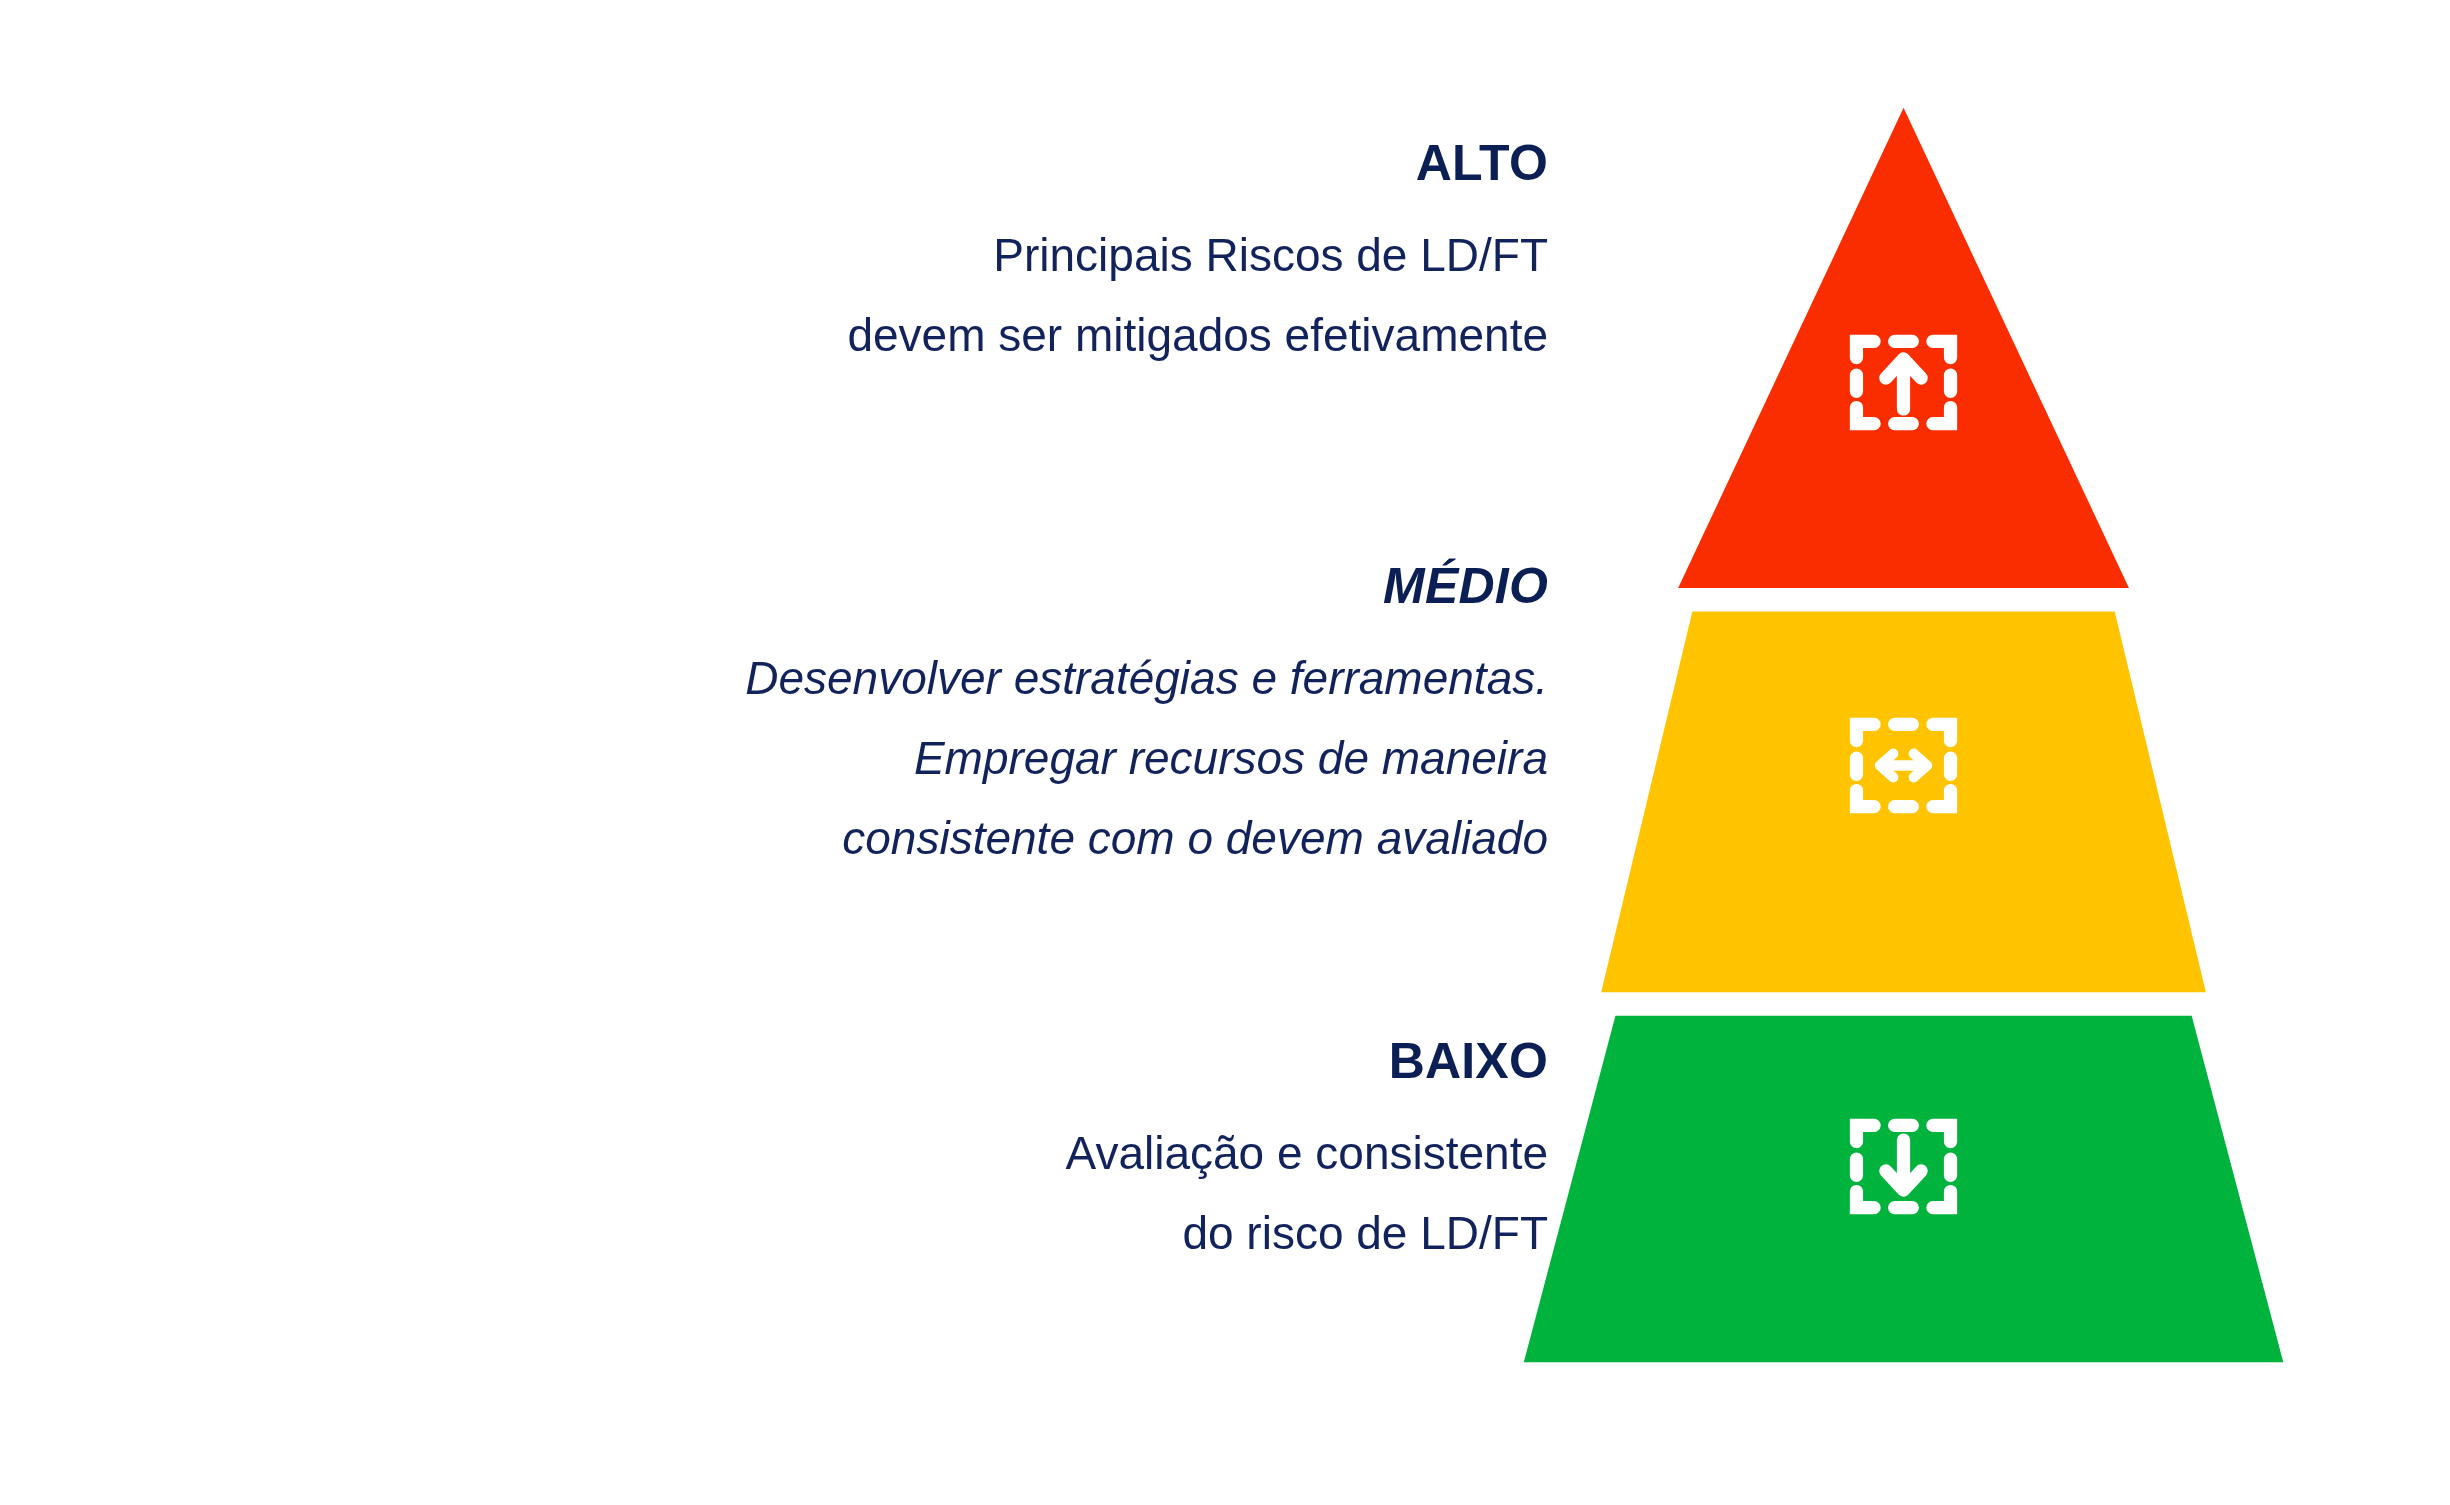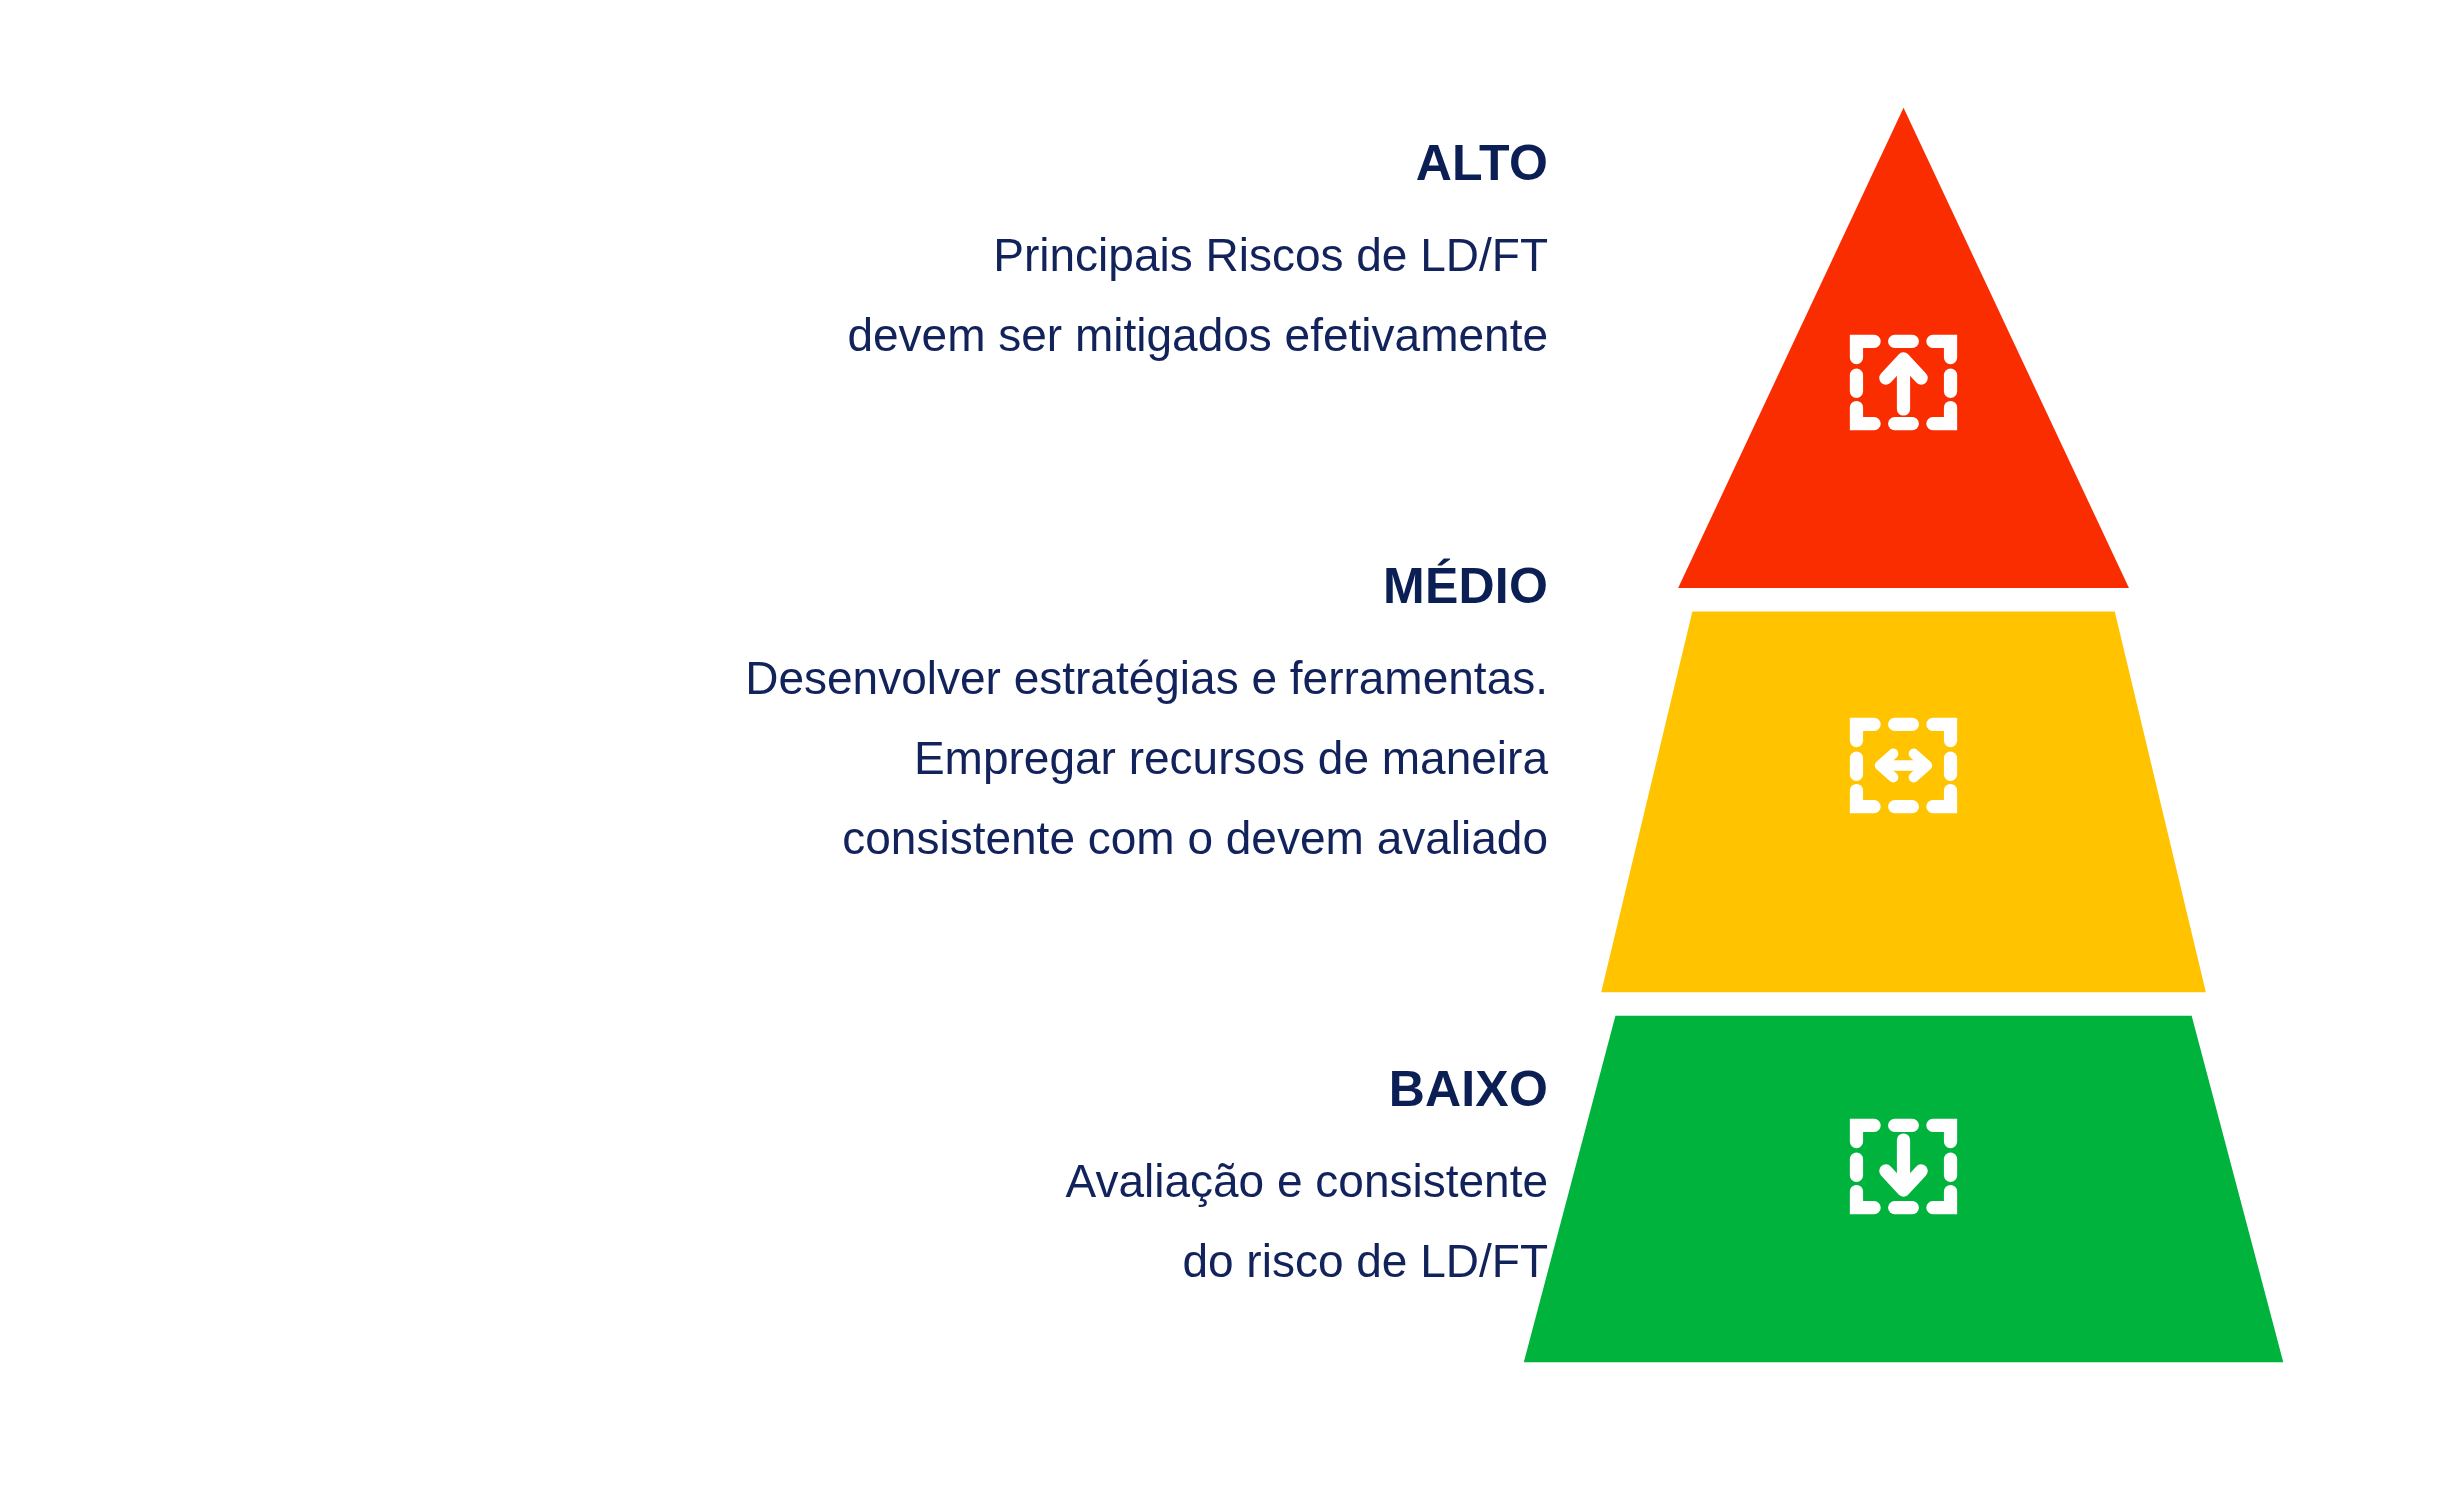--- a/index.html
+++ b/index.html
@@ -53,7 +53,7 @@
   .level-desc .ln { display: block; white-space: nowrap; }
 
   #blk-alto  { top: 136px; }
-  #blk-medio { top: 559px; }
+  #blk-medio { top: 559px; font-style: italic; }
   #blk-baixo { top: 1034px; margin-top: 28px; }
 
   .gap-sm { height: 23.5px; }

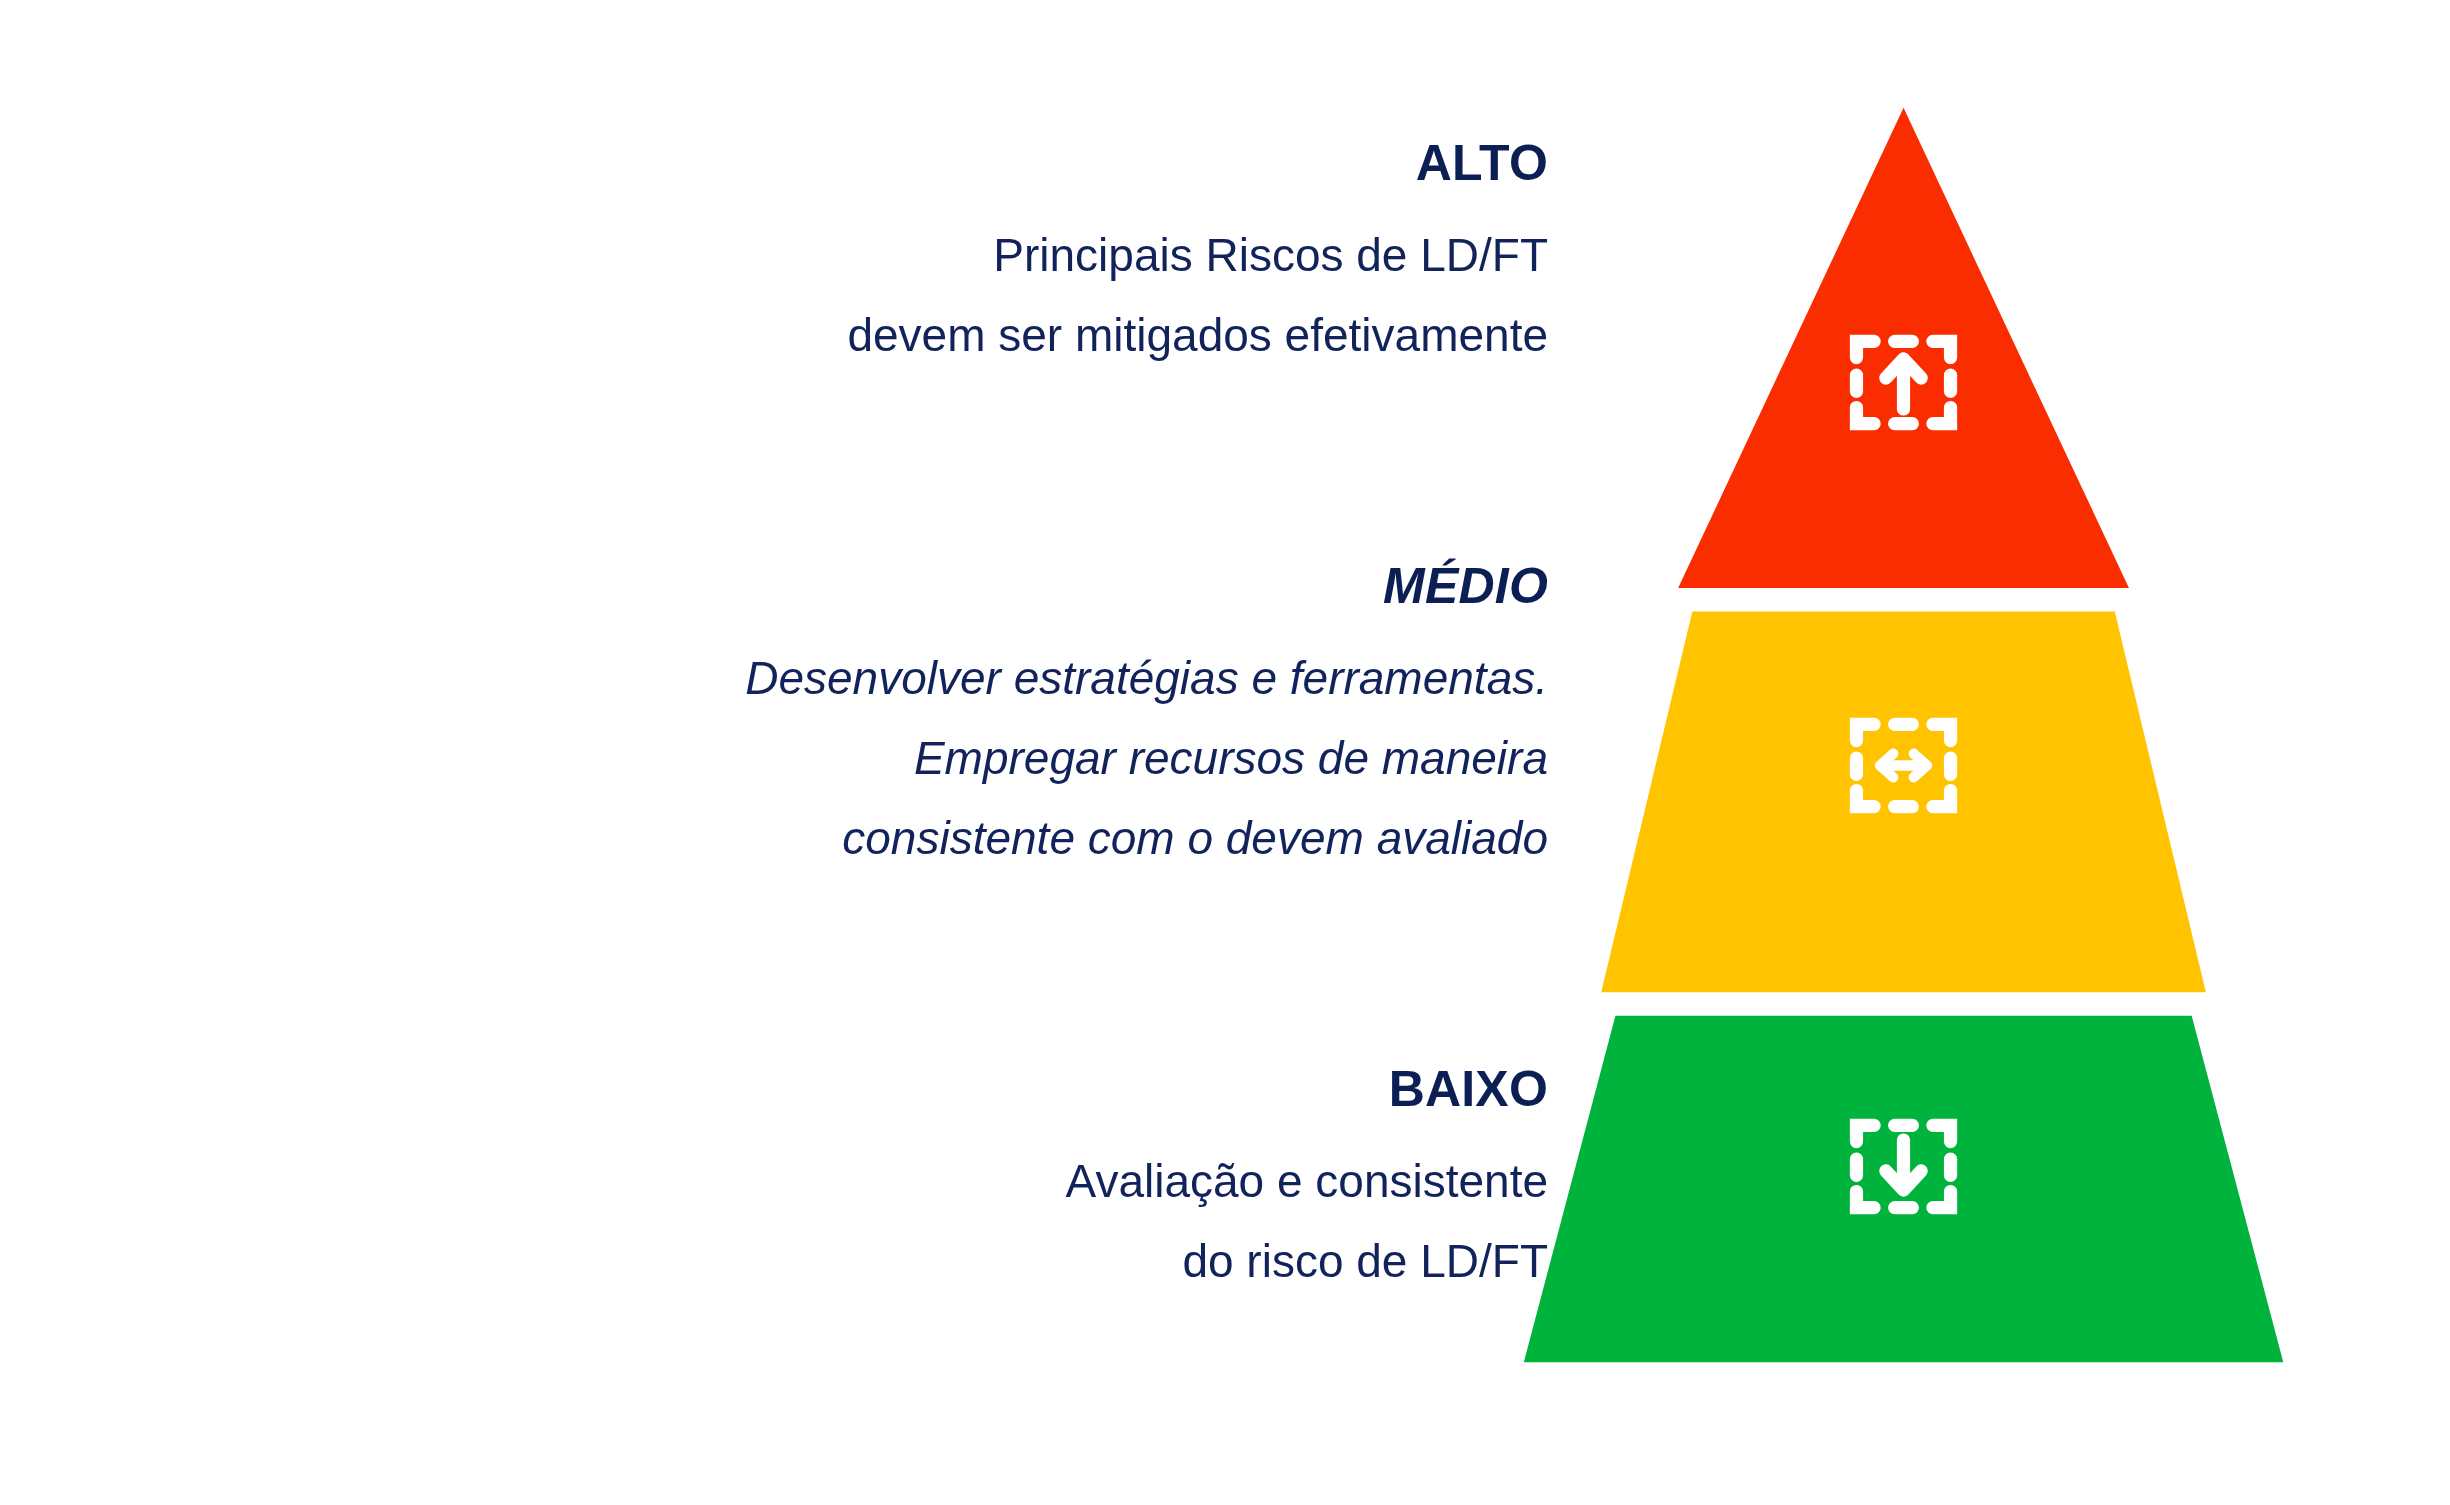--- a/index.html
+++ b/index.html
@@ -54,7 +54,7 @@
 
   #blk-alto  { top: 136px; }
   #blk-medio { top: 559px; font-style: italic; }
-  #blk-baixo { top: 1034px; margin-top: 28px; }
+  #blk-baixo { top: 1034px; }
 
   .gap-sm { height: 23.5px; }
 

